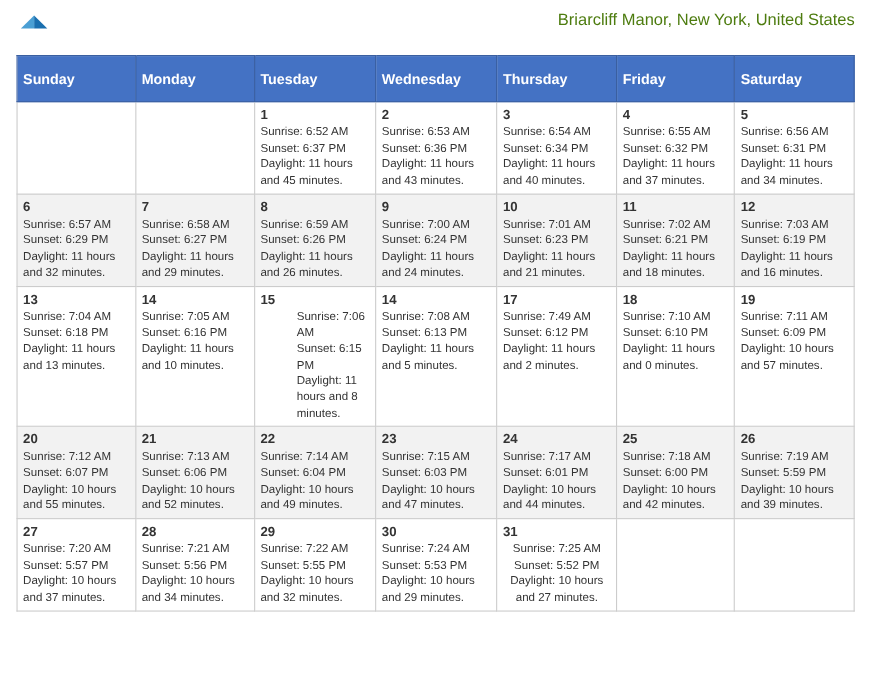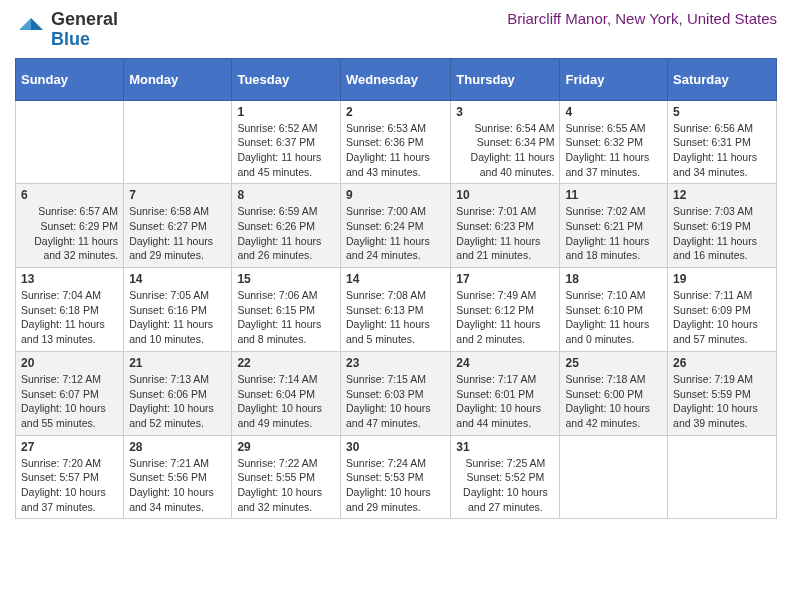--- a/index.html
+++ b/index.html
@@ -103,10 +103,6 @@
       <polygon points="20,5 35,20 20,20" fill="#1a6faf"></polygon>
       <polygon points="20,5 20,20 5,20" fill="#4a9fd4"></polygon>
     </svg>
-    <div class="logo-text">
-      <span class="logo-general">General</span>
-      <span class="logo-blue">Blue</span>
-    </div>
   </div>
   <div class="title-block">
     <div class="location-title">Briarcliff Manor, New York, United States</div>

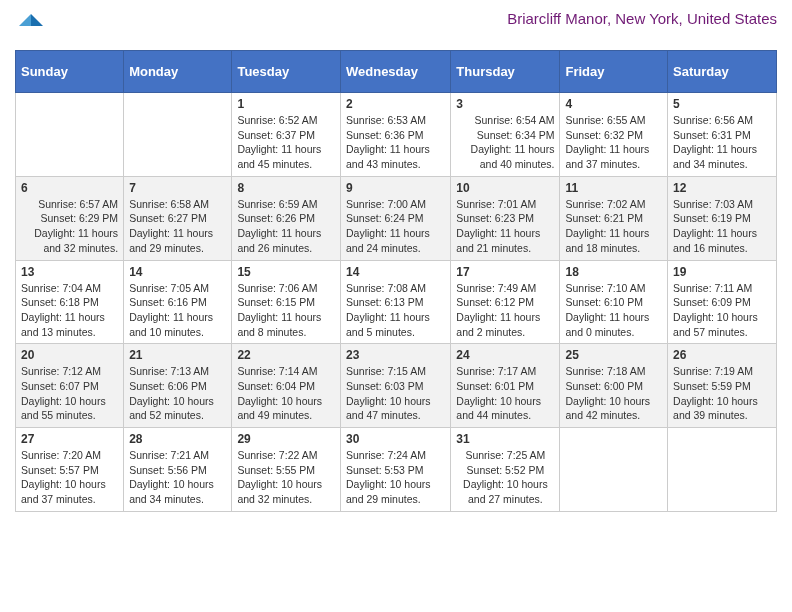--- a/index.html
+++ b/index.html
@@ -50,7 +50,7 @@
     }
     .location-title {
       font-size: 15px;
-      color: #701a75;
+      color: #4d7c0f;
     }
     .calendar {
       width: 100%;

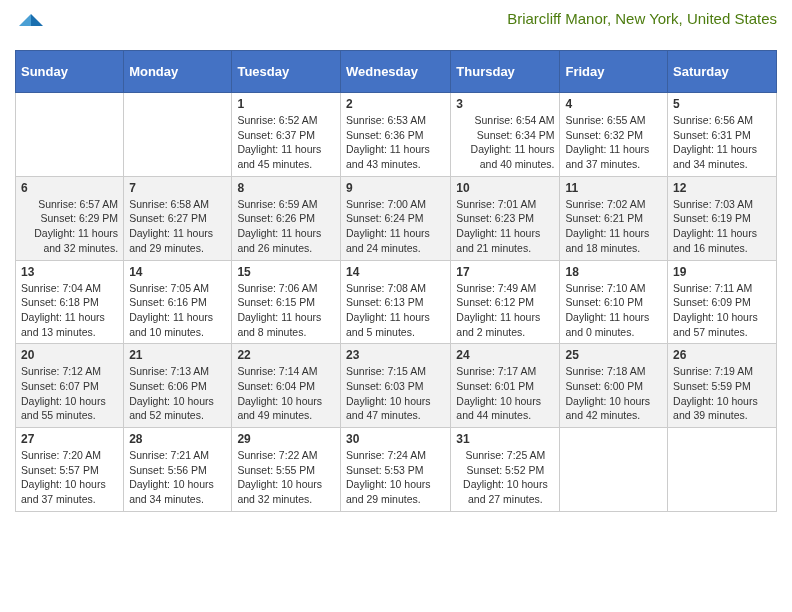--- a/index.html
+++ b/index.html
@@ -139,7 +139,7 @@
         </td>
         <td>
           <span class="day-number">3</span>
-          <div class="day-info" style="white-space: pre-line; text-align: right;">Sunrise: 6:54 AM
+          <div class="day-info" style="white-space: pre-line;">Sunrise: 6:54 AM
 Sunset: 6:34 PM
 Daylight: 11 hours and 40 minutes.</div>
         </td>

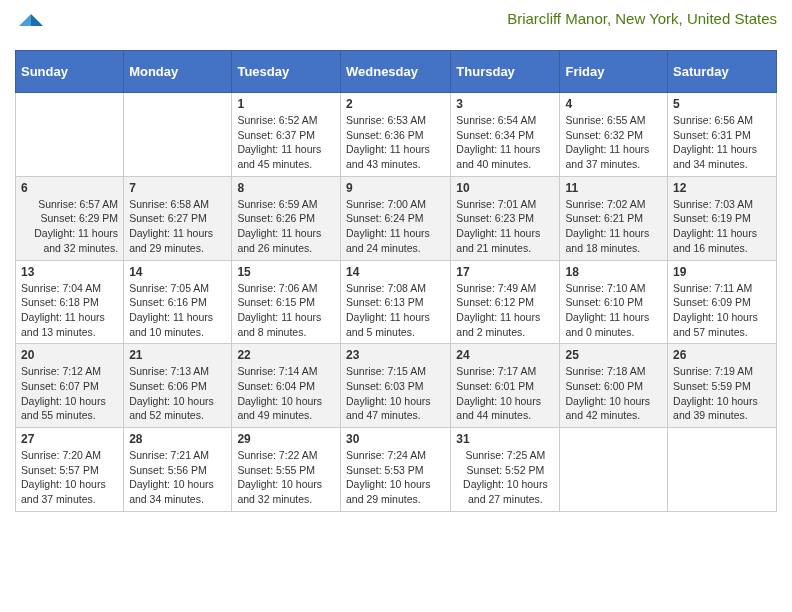--- a/index.html
+++ b/index.html
@@ -159,7 +159,7 @@
       <tr>
         <td>
           <span class="day-number">6</span>
-          <div class="day-info" style="white-space: pre-line; text-align: right;">Sunrise: 6:57 AM
+          <div class="day-info" style="white-space: pre-line;">Sunrise: 6:57 AM
 Sunset: 6:29 PM
 Daylight: 11 hours and 32 minutes.</div>
         </td>

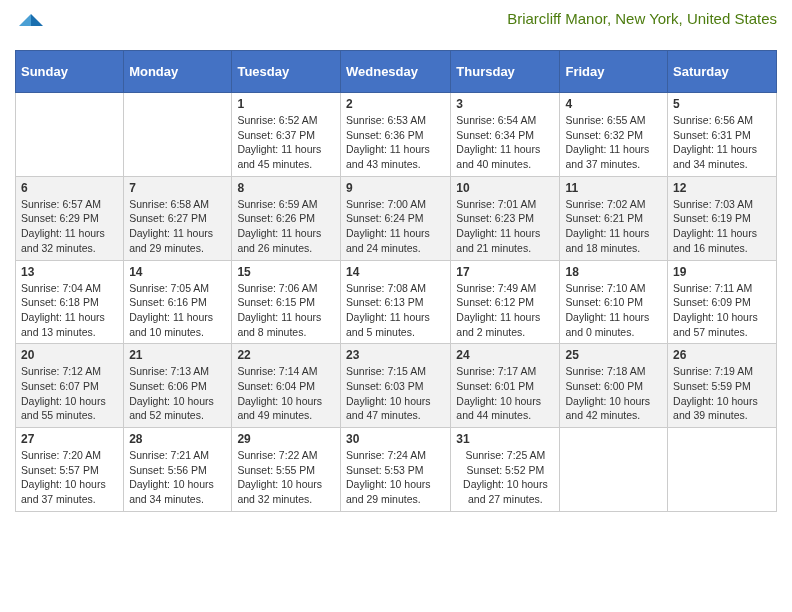--- a/index.html
+++ b/index.html
@@ -215,7 +215,7 @@
         </td>
         <td>
           <span class="day-number">15</span>
-          <div class="day-info" style="white-space: pre-line;">Sunrise: 7:06 AM
+          <div class="day-info" style="white-space: pre-line; margin-left: 33px;">Sunrise: 7:06 AM
 Sunset: 6:15 PM
 Daylight: 11 hours and 8 minutes.</div>
         </td>

